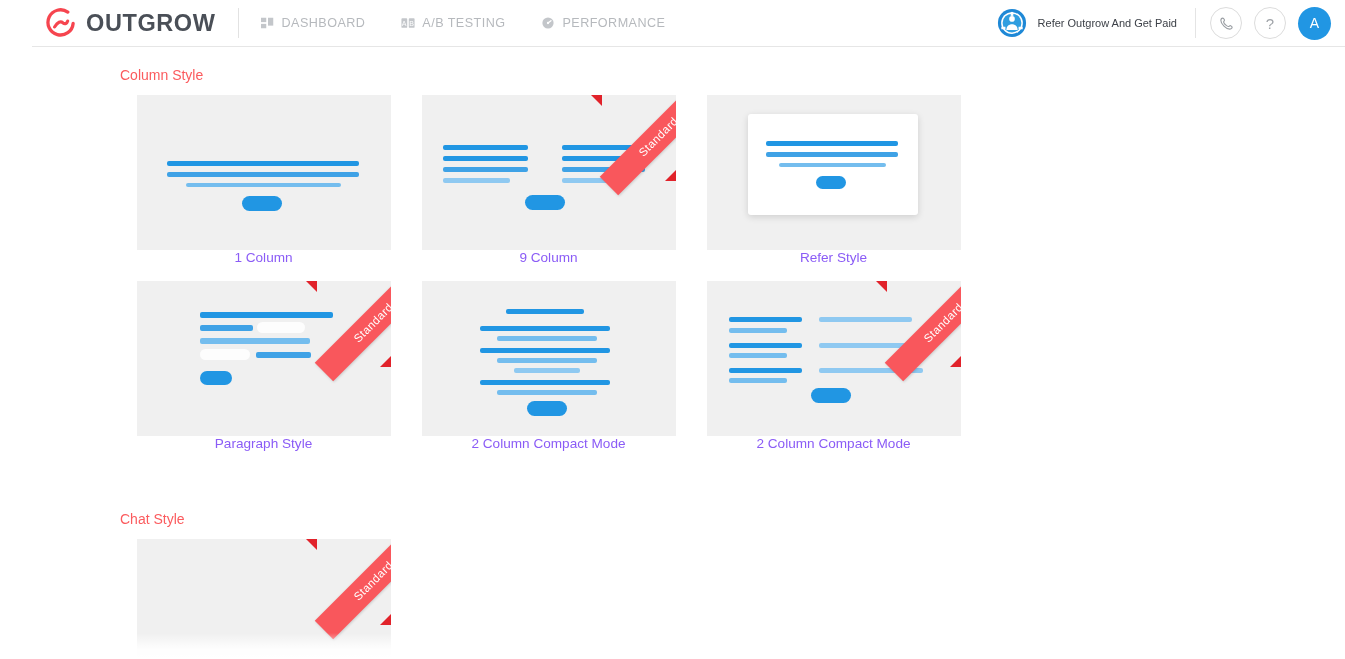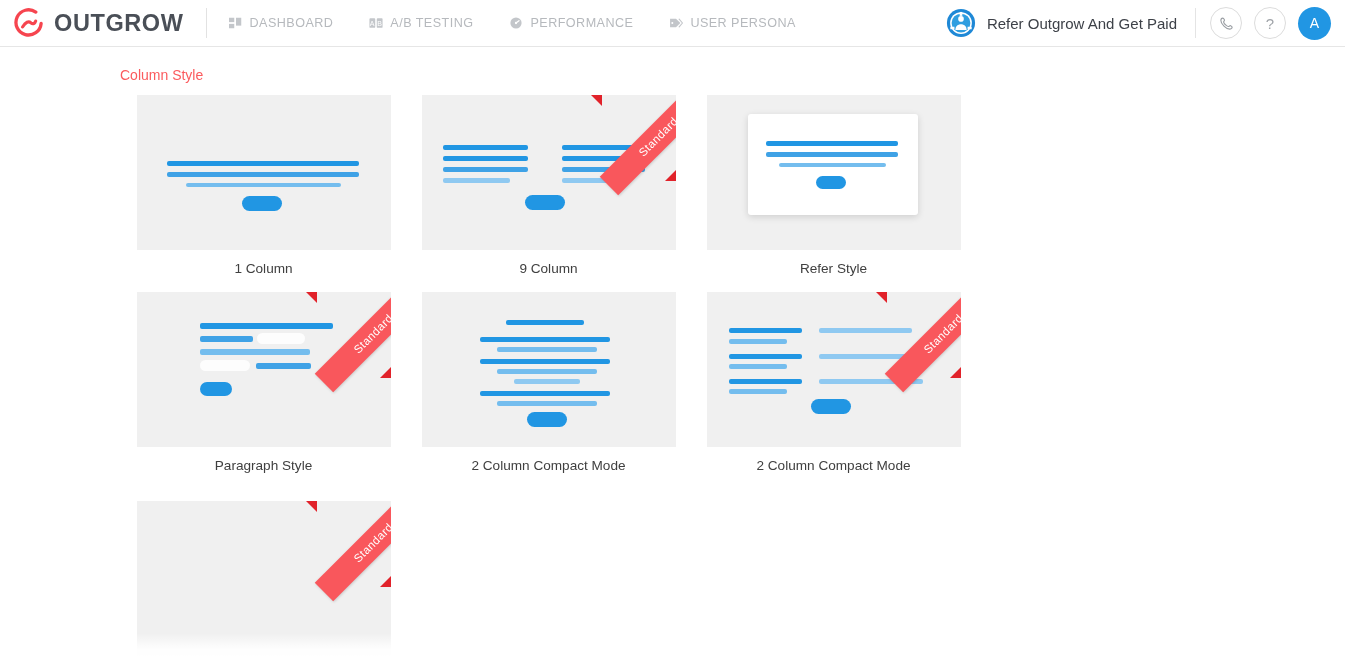--- a/index.html
+++ b/index.html
@@ -19,6 +19,7 @@
     display: flex;
     align-items: center;
     padding: 0 14px 0 14px;
+    margin-left: 32px;
   }
   .brand { display: flex; align-items: center; gap: 9px; padding-right: 22px; }
   .brand-mark { width: 31px; height: 31px; display: block; }

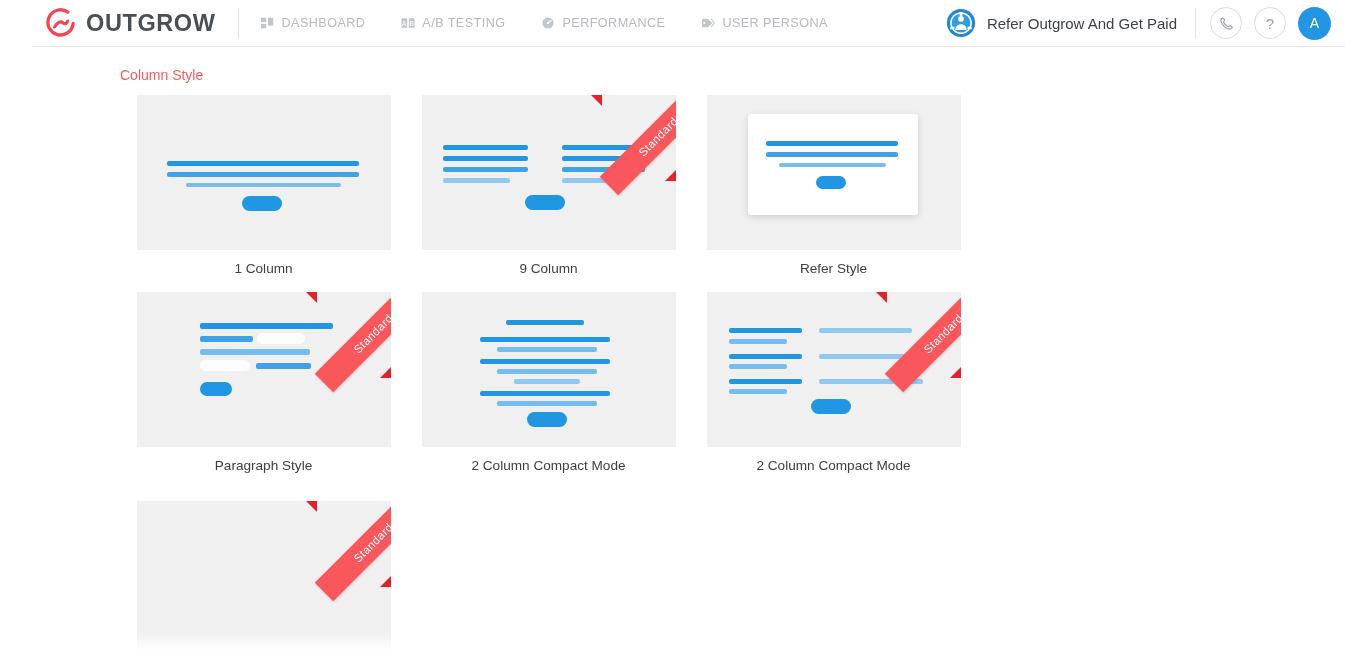--- a/index.html
+++ b/index.html
@@ -239,14 +239,6 @@
       <span class="nlabel">PERFORMANCE</span>
     </a>
 
-    <a class="nav-link" href="#">
-      <svg class="nav-icon" viewBox="0 0 16 16">
-        <path d="M1.2 3.2 L8 3.2 L13 8 L8 12.8 L1.2 12.8 Z" fill="#c3c6ca"></path>
-        <circle cx="3.8" cy="8" r="1.15" fill="#ffffff"></circle>
-        <path d="M11.6 3.6 L15.4 8 L11.6 12.4" fill="none" stroke="#c3c6ca" stroke-width="1.3" stroke-linecap="round" stroke-linejoin="round"></path>
-      </svg>
-      <span class="nlabel">USER PERSONA</span>
-    </a>
   </nav>
 
   <div class="nav-right">

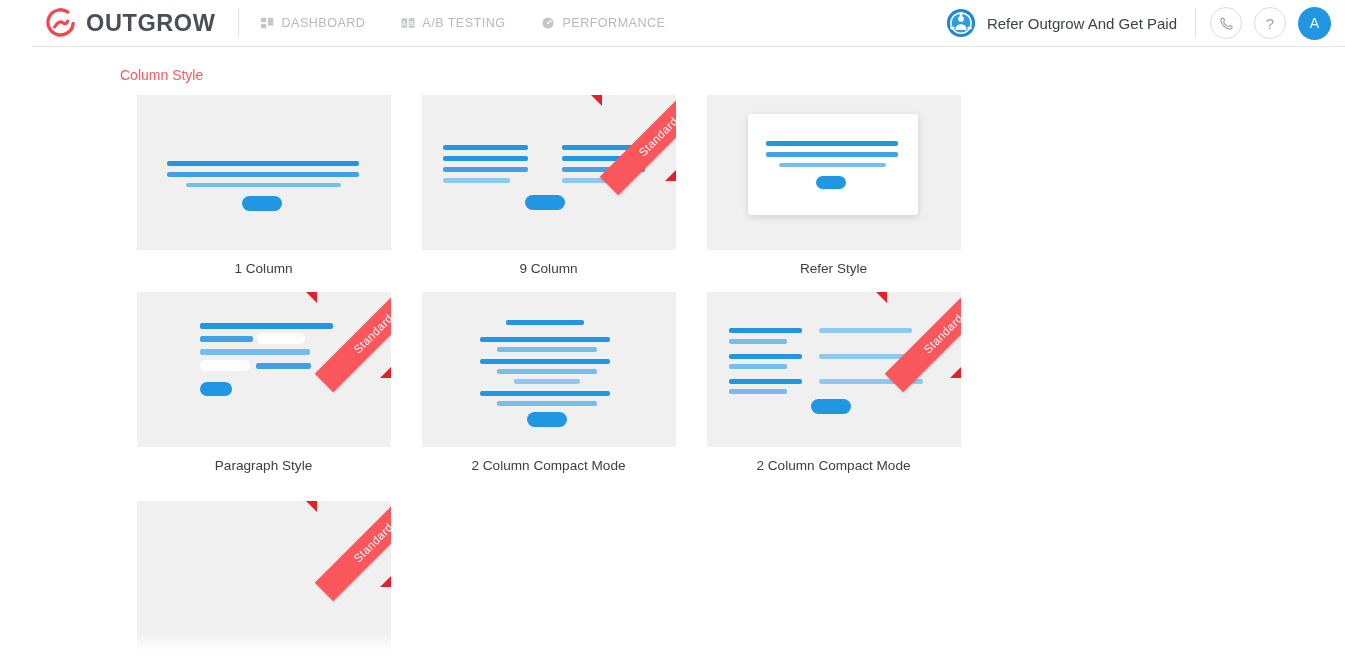--- a/index.html
+++ b/index.html
@@ -57,7 +57,7 @@
     cursor: pointer; padding-right: 16px;
   }
   .refer-badge { width: 30px; height: 30px; display: block; }
-  .refer-text { font-size: 15px; color: #3d4148; white-space: nowrap; }
+  .refer-text { font-size: 11px; color: #3d4148; white-space: nowrap; }
   .right-divider { width: 1px; height: 30px; background: #e4e4e4; margin: 0 14px 0 2px; }
   .circle-btn {
     width: 32px; height: 32px; border-radius: 50%;

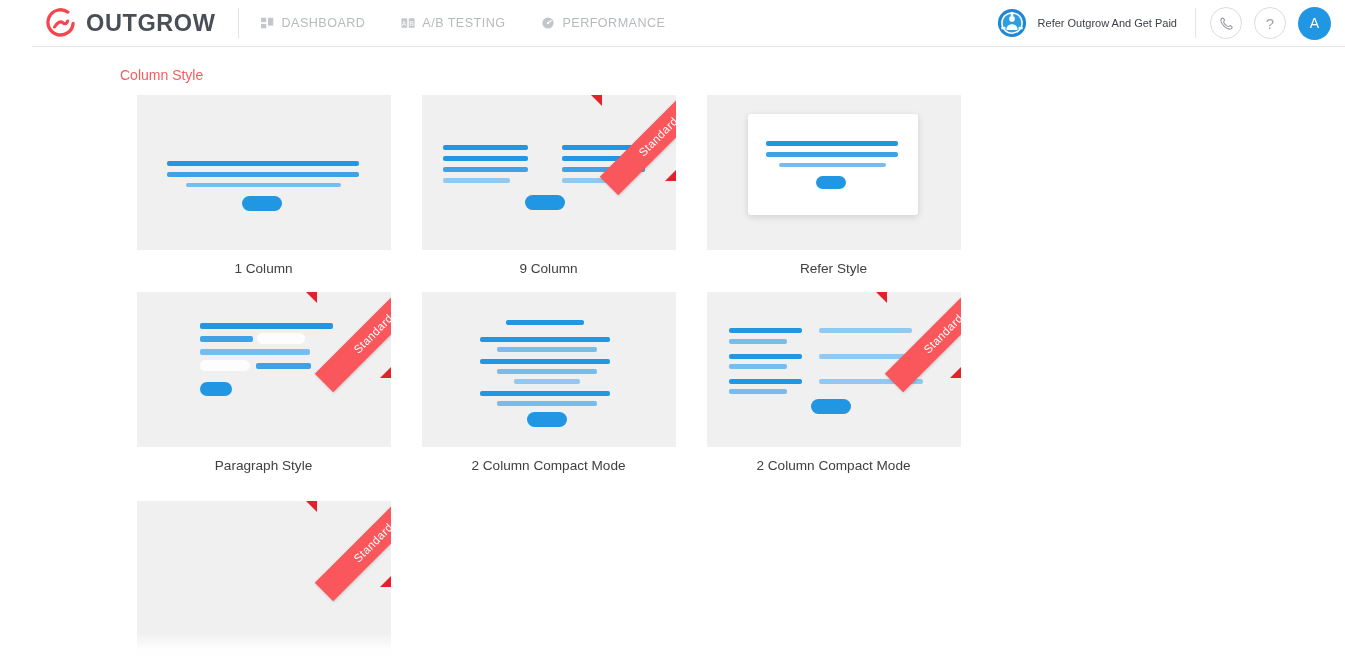--- a/index.html
+++ b/index.html
@@ -115,9 +115,8 @@
     overflow: hidden;
   }
   .tile-label {
-    margin-top: 11px;
     font-size: 13.6px;
-    color: #404040;
+    color: #8b5cf6;
     text-align: right;
   }
 

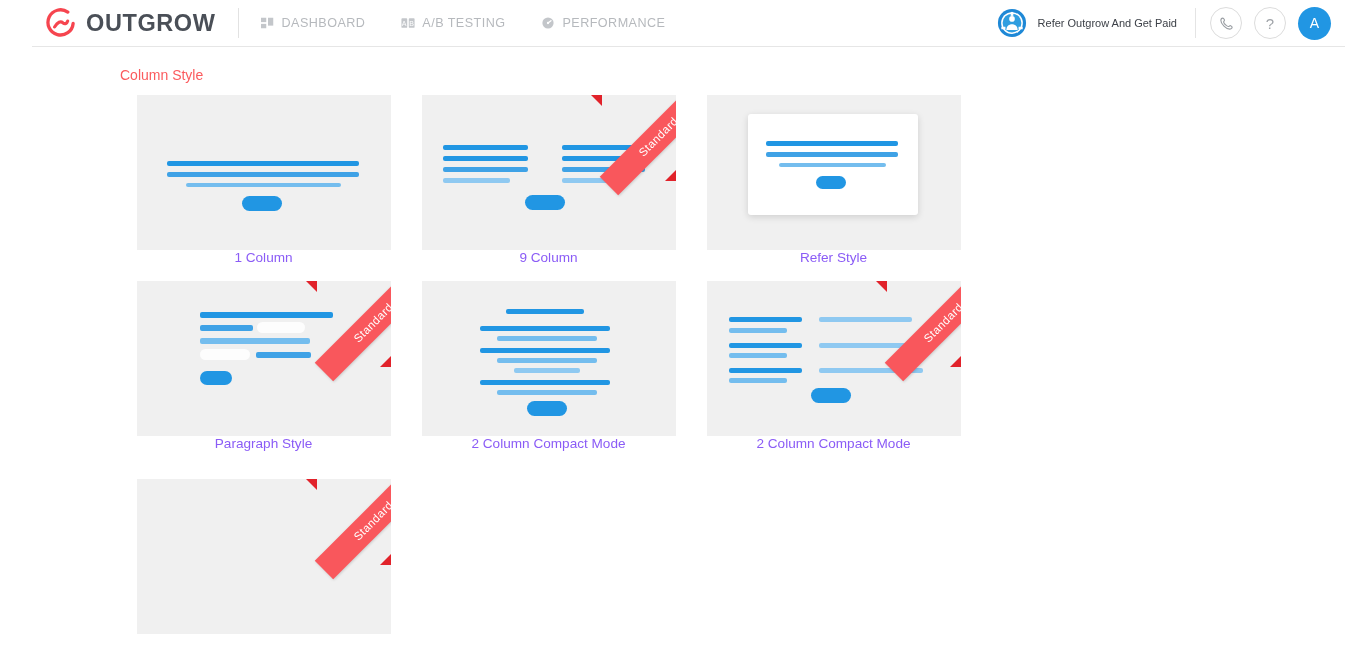--- a/index.html
+++ b/index.html
@@ -396,6 +396,7 @@
 
   </div>
 
+  <div class="section-title" style="padding-top:44px;">Chat Style</div>
 
   <div class="grid">
     <div class="tile">

